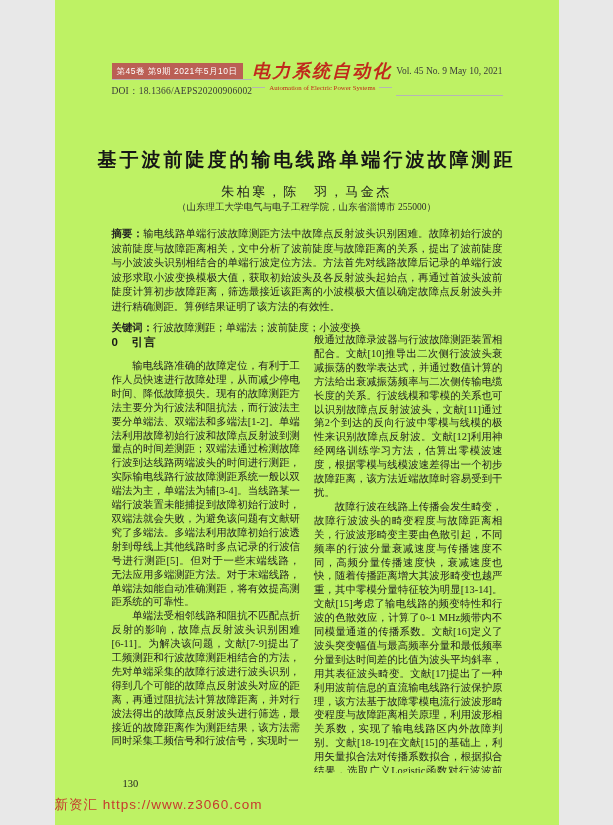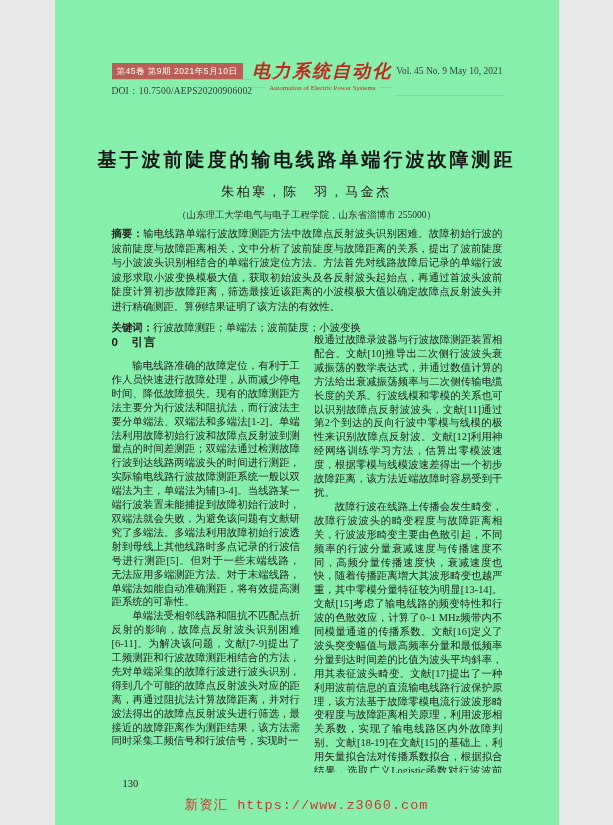--- a/index.html
+++ b/index.html
@@ -8,7 +8,7 @@
     position:relative;
     width:504px; height:825px;
     margin:0 auto;
-    background:#86efac;
+    background:#bef264;
     font-family:"Liberation Serif","DejaVu Serif",serif;
     color:#1e1e1e;
     overflow:hidden;

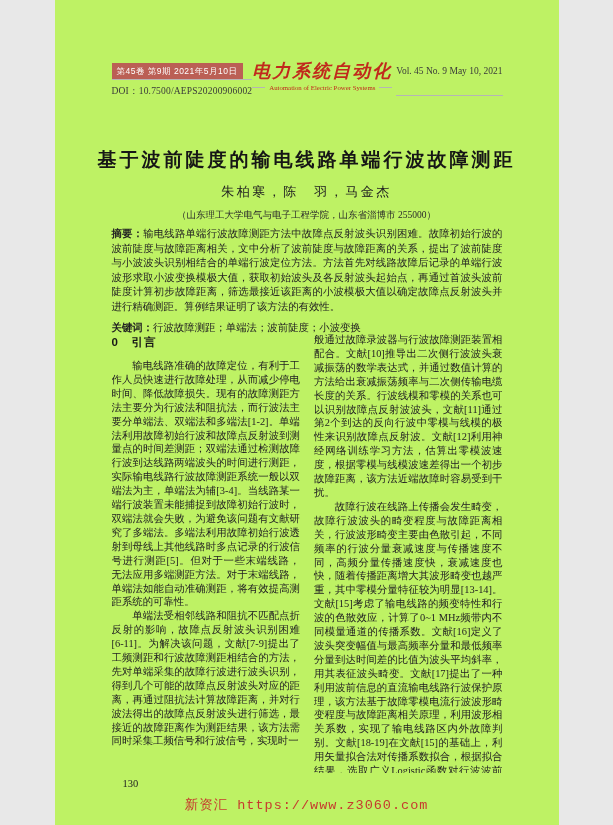--- a/index.html
+++ b/index.html
@@ -125,7 +125,7 @@
     <div class="header-left">
       <span class="issue-box">第45卷  第9期  2021年5月10日</span>
       <div class="rule"></div>
-      <div class="doi">DOI：10.7500/AEPS20200906002</div>
+      <div class="doi">DOI：18.1366/AEPS20200906002</div>
     </div>
     <div class="header-center">
       <div class="logo-cn">电力系统自动化</div>

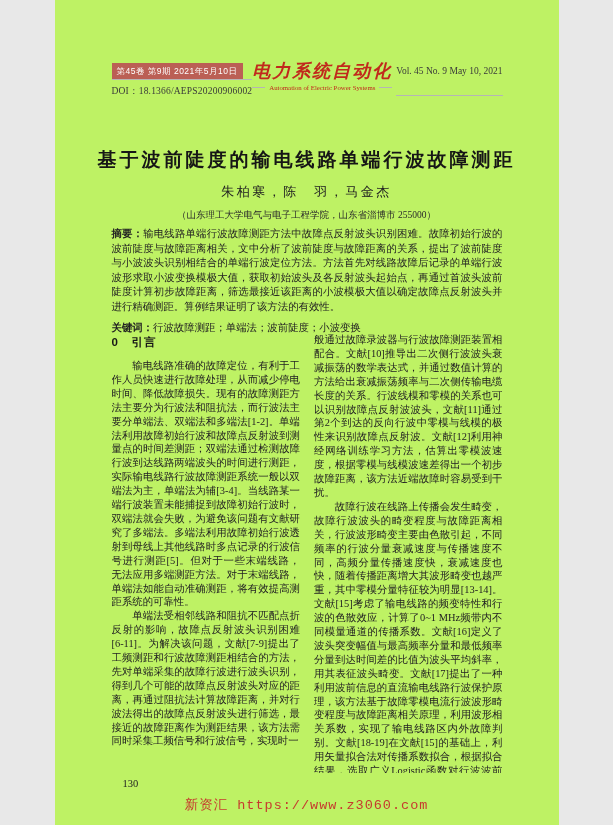--- a/index.html
+++ b/index.html
@@ -70,7 +70,7 @@
   }
   .affiliation {
     position:absolute; top:201px; left:0; right:0;
-    text-align:center; font-size:9.5px; color:#2a2a2a;margin-top:8px;
+    text-align:center; font-size:9.5px; color:#2a2a2a;
   }
 
   

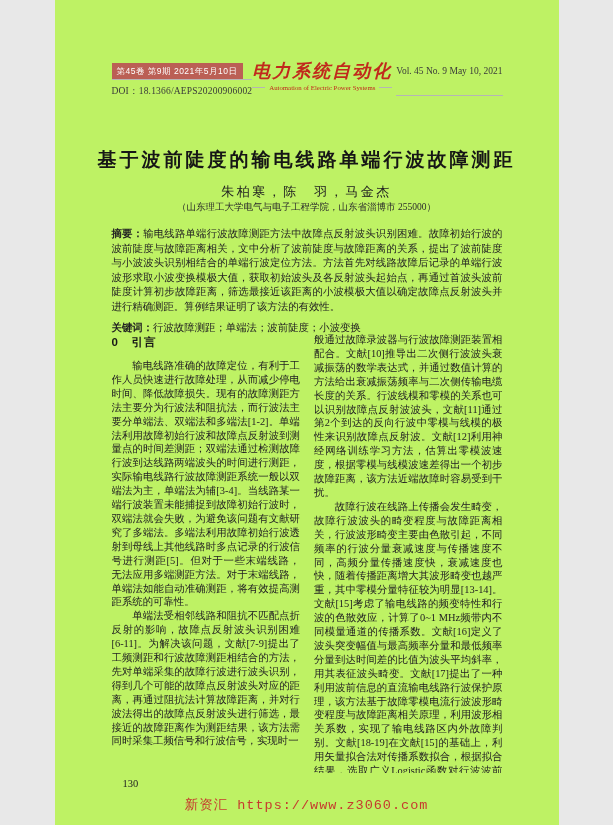--- a/index.html
+++ b/index.html
@@ -111,9 +111,9 @@
   }
   .watermark {
     position:absolute; left:0; right:0; top:796px;
-    text-align:center;
+    text-align:left;
     color:#c63a2e; font-size:13.5px; letter-spacing:1px;
-    font-family:Liberation Mono, monospace;
+    font-family:Liberation Sans, sans-serif;
   }
 </style>
 </head>

